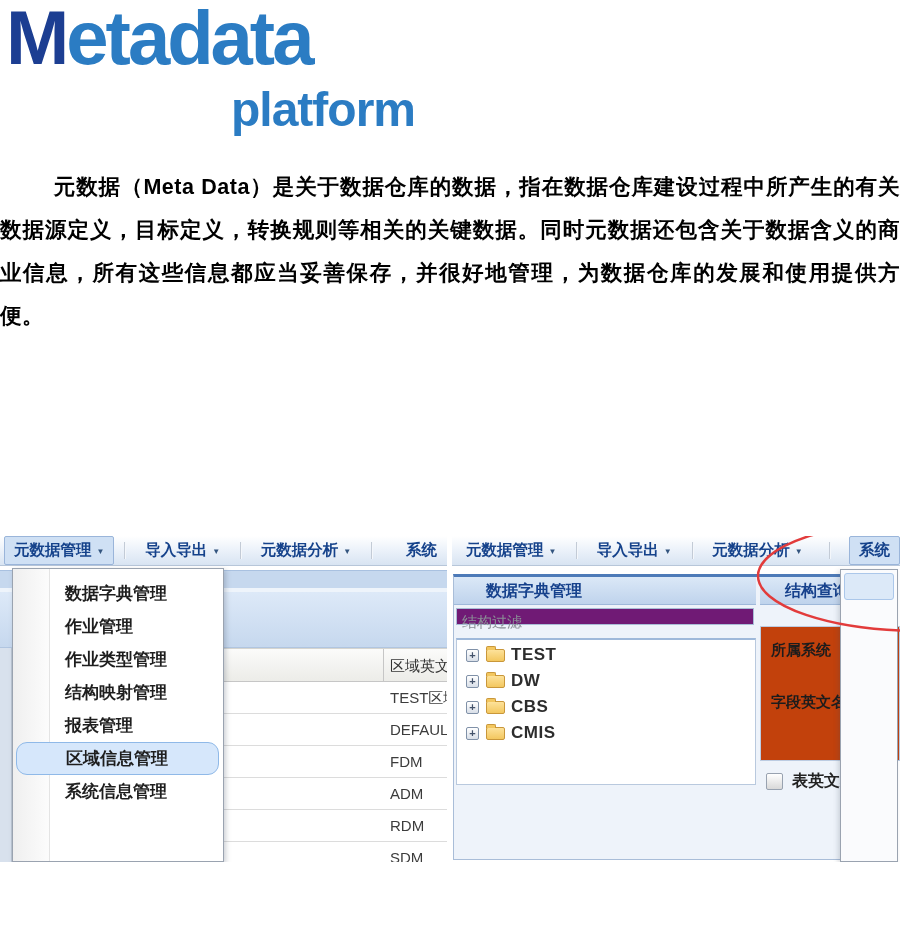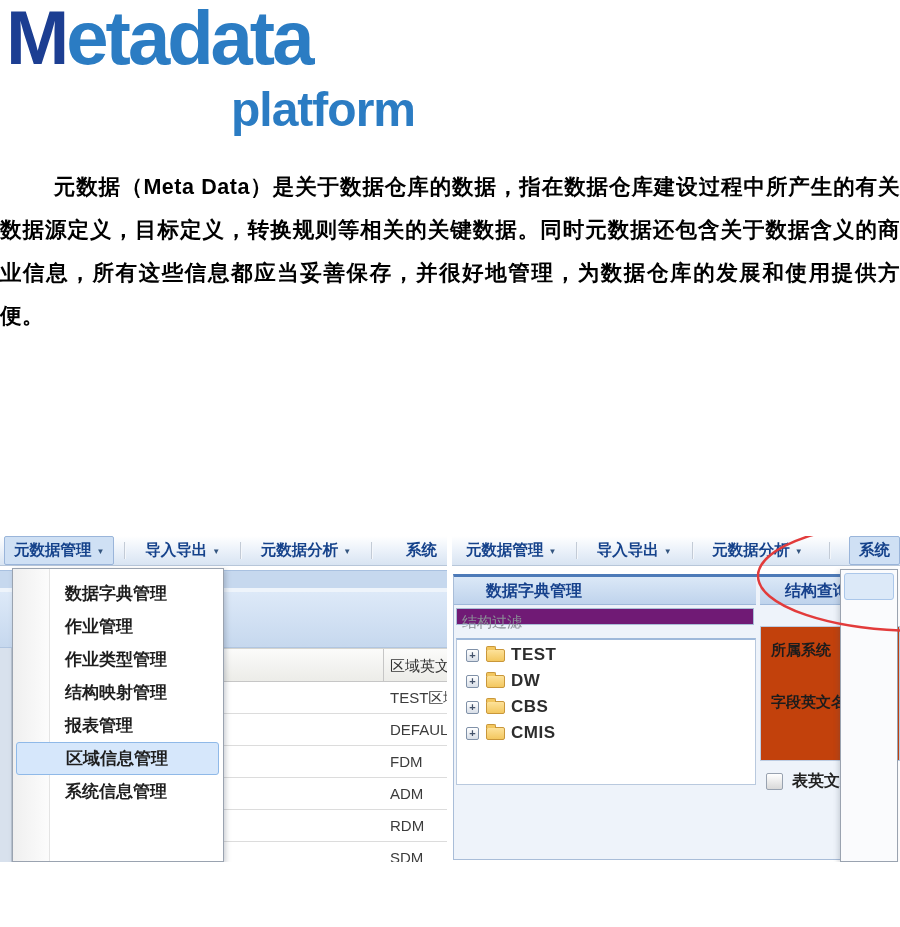--- a/index.html
+++ b/index.html
@@ -56,7 +56,7 @@
   .dd-list { position:absolute; left:0; top:8px; right:0; }
   .dd-item { position:relative; height:33px; line-height:33px; padding-left:52px; font-size:17px;
              font-weight:700; color:#1e1e1e; white-space:nowrap; }
-  .dd-item.selected { background:#d6e7fb; border:1px solid #8fb9e8; border-radius:3px;
+  .dd-item.selected { background:#d6e7fb; border:1px solid #8fb9e8; border-radius:11px;
                       margin:0 4px 0 3px; padding-left:49px; line-height:31px; height:33px; }
 
   

